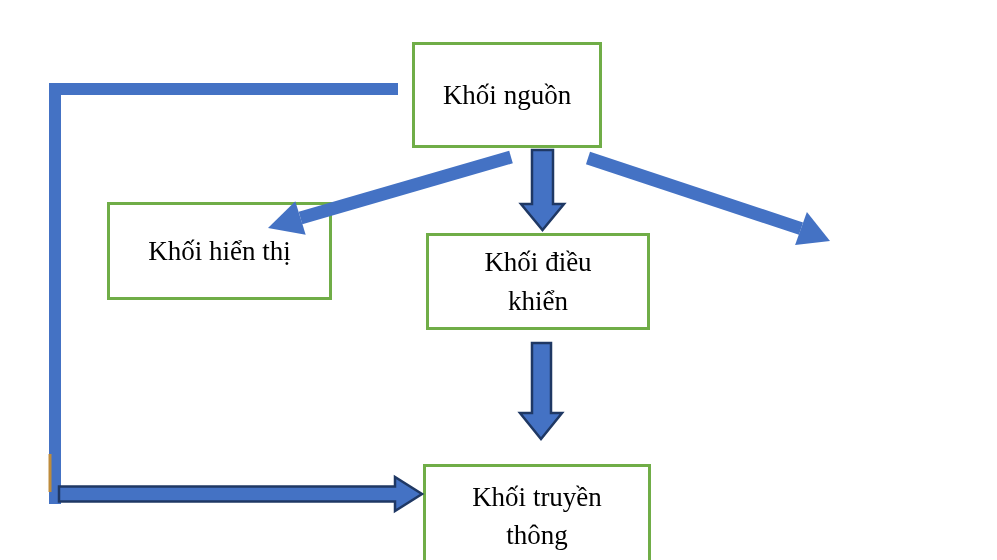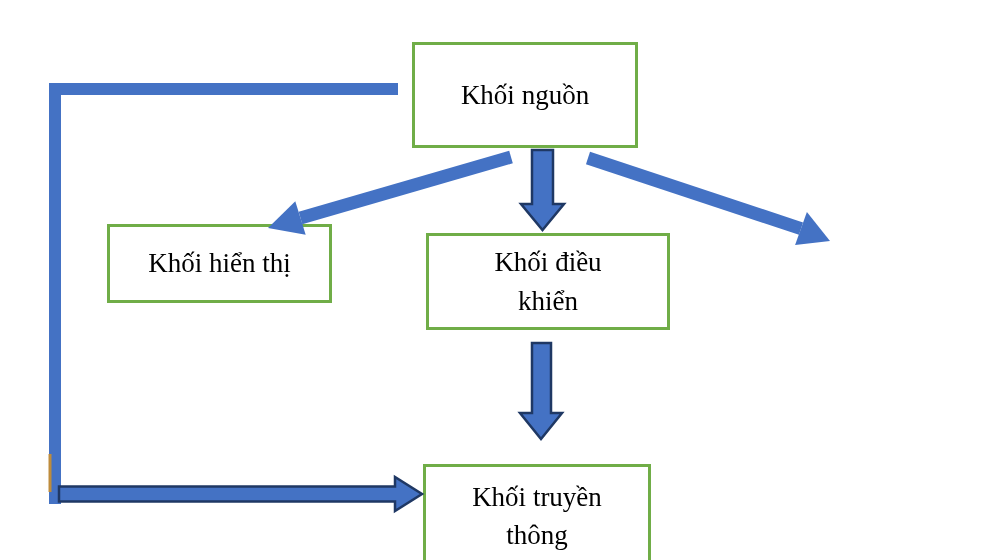--- a/index.html
+++ b/index.html
@@ -32,7 +32,7 @@
     white-space:pre-line;
     z-index:1;
   }
-  .box-power   {left:412px;top:42px; width:226px;height:106px;}
+  .box-power   {left:412px;top:42px; width:190px;height:106px;}
   .box-display {left:107px;top:224px;width:225px;height:79px;}
   .box-control {left:426px;top:233px;width:244px;height:97px;}
   .box-sensor  {left:720px;top:235px;width:228px;height:103px;}

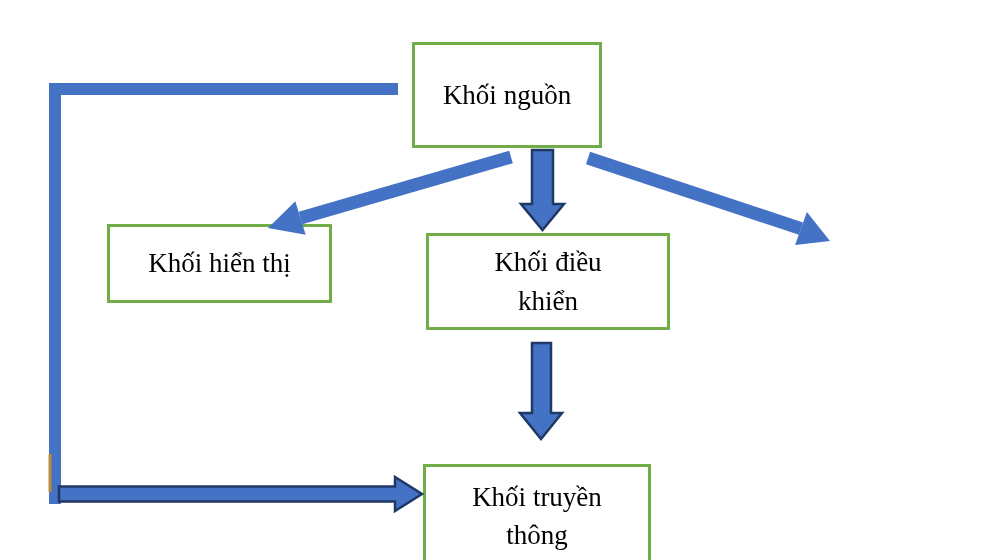--- a/index.html
+++ b/index.html
@@ -33,7 +33,7 @@
     z-index:1;
   }
   .box-power   {left:412px;top:42px; width:190px;height:106px;}
-  .box-display {left:107px;top:224px;width:225px;height:79px;}
+  .box-display {left:107px;top:202px;width:225px;height:98px;}
   .box-control {left:426px;top:233px;width:244px;height:97px;}
   .box-sensor  {left:720px;top:235px;width:228px;height:103px;}
   .box-comms   {left:423px;top:464px;width:228px;height:104px;}

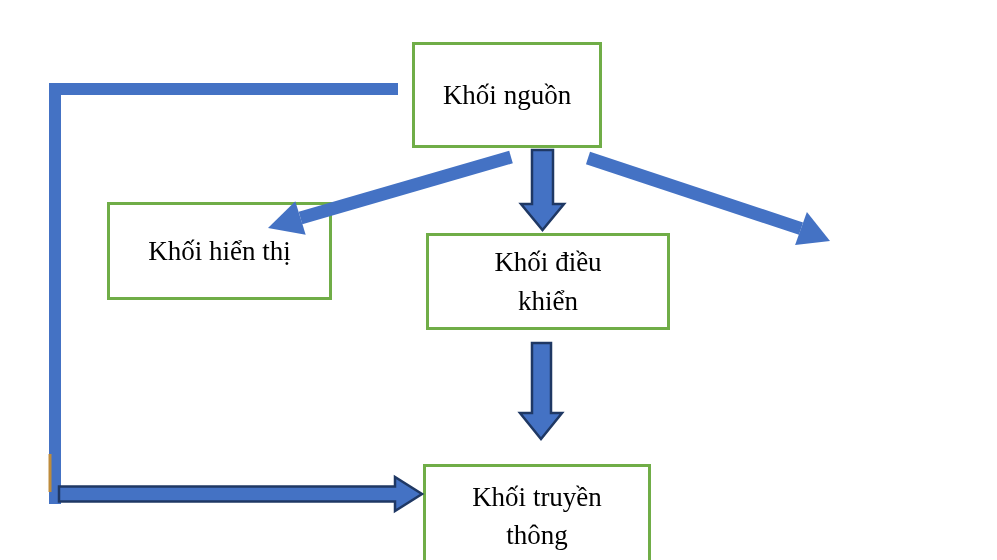--- a/index.html
+++ b/index.html
@@ -34,7 +34,7 @@
   }
   .box-power   {left:412px;top:42px; width:190px;height:106px;}
   .box-display {left:107px;top:202px;width:225px;height:98px;}
-  .box-control {left:426px;top:233px;width:244px;height:97px;}
+  .box-control {left:426px;top:233px;width:224px;height:97px;}
   .box-sensor  {left:720px;top:235px;width:228px;height:103px;}
   .box-comms   {left:423px;top:464px;width:228px;height:104px;}
   .connector-layer{

